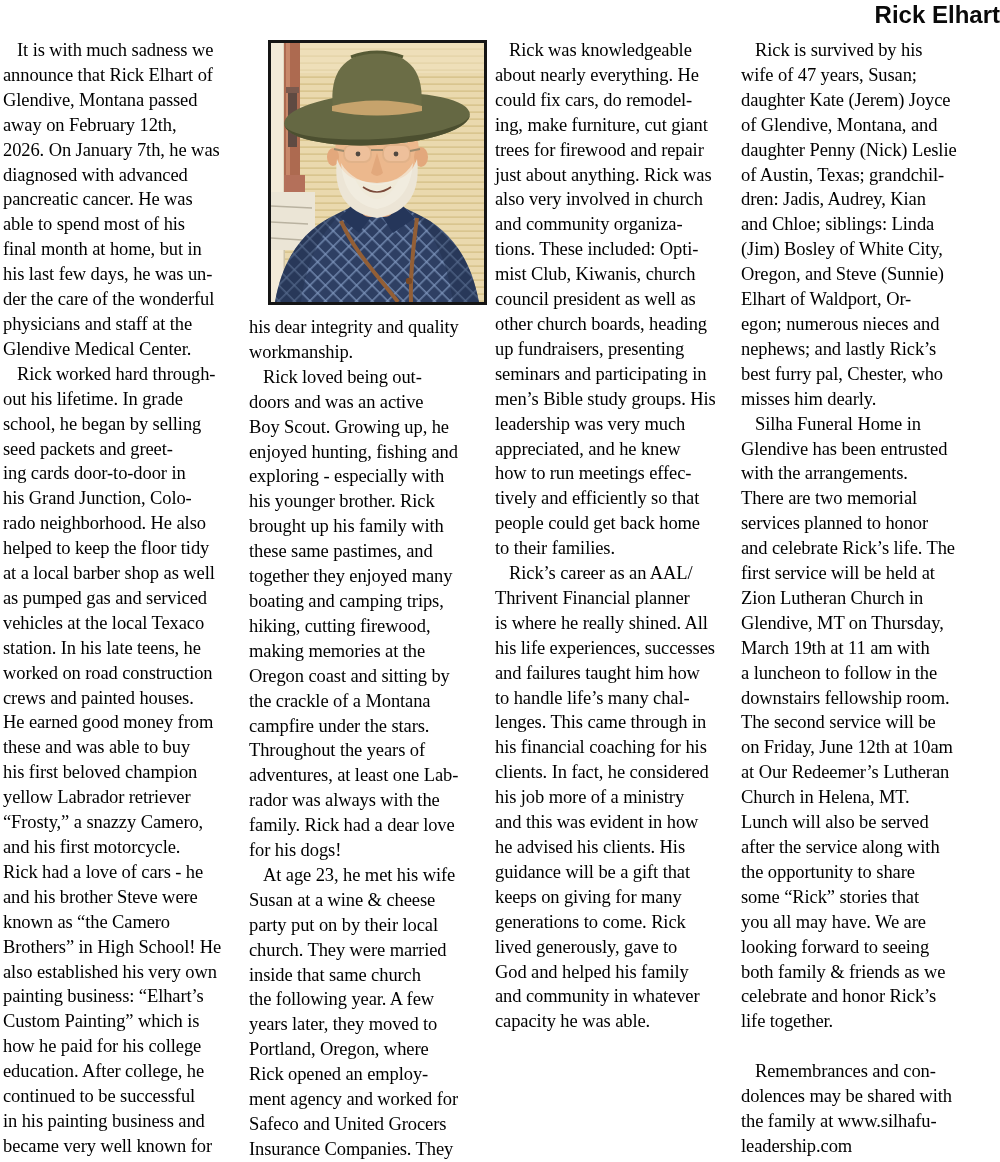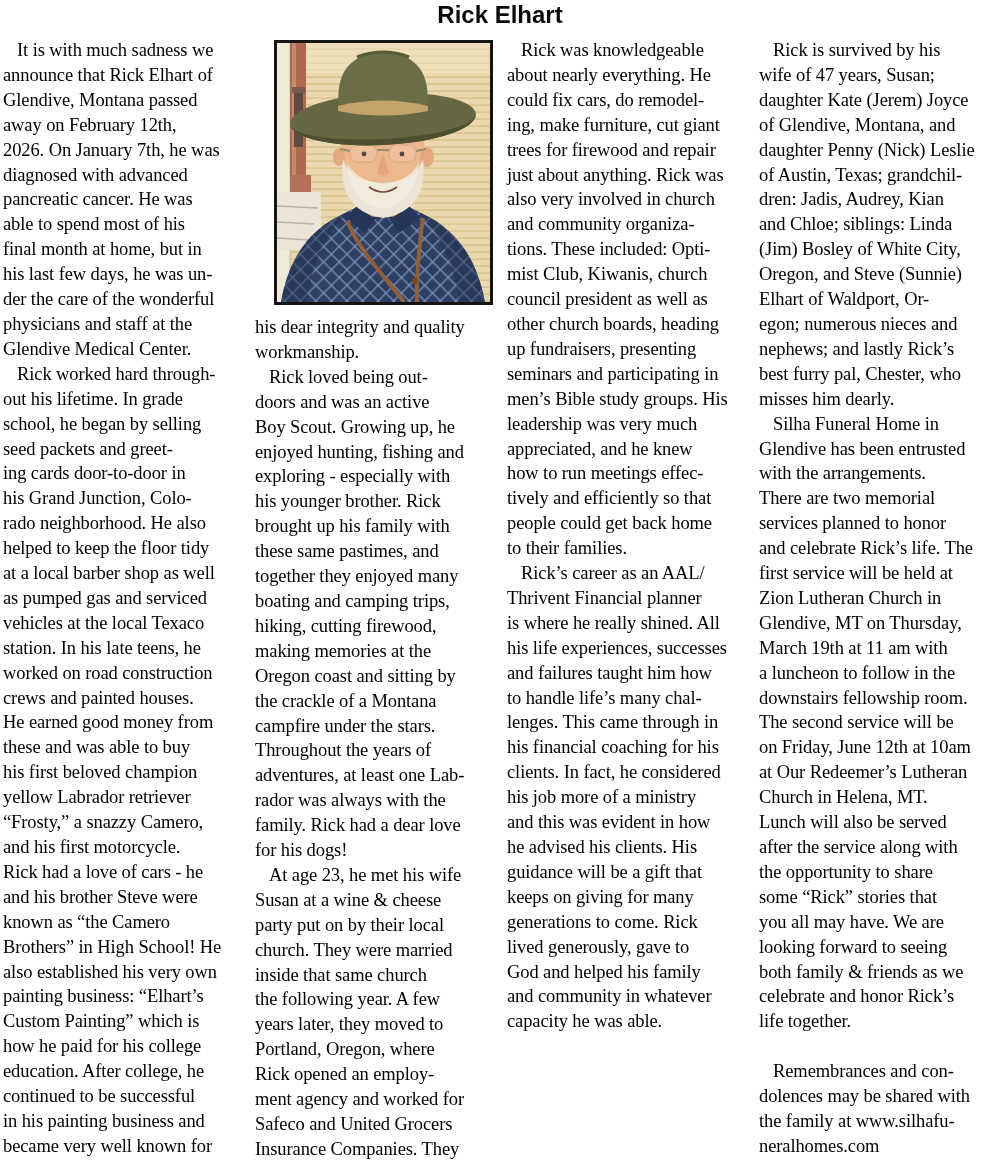--- a/index.html
+++ b/index.html
@@ -17,7 +17,7 @@
     padding-top: 1px;
     height: 29px;
     line-height: 28px;
-    text-align: center;
+    text-align: right;
     font-family: "Liberation Sans", sans-serif;
     font-weight: bold;
     font-size: 24px;

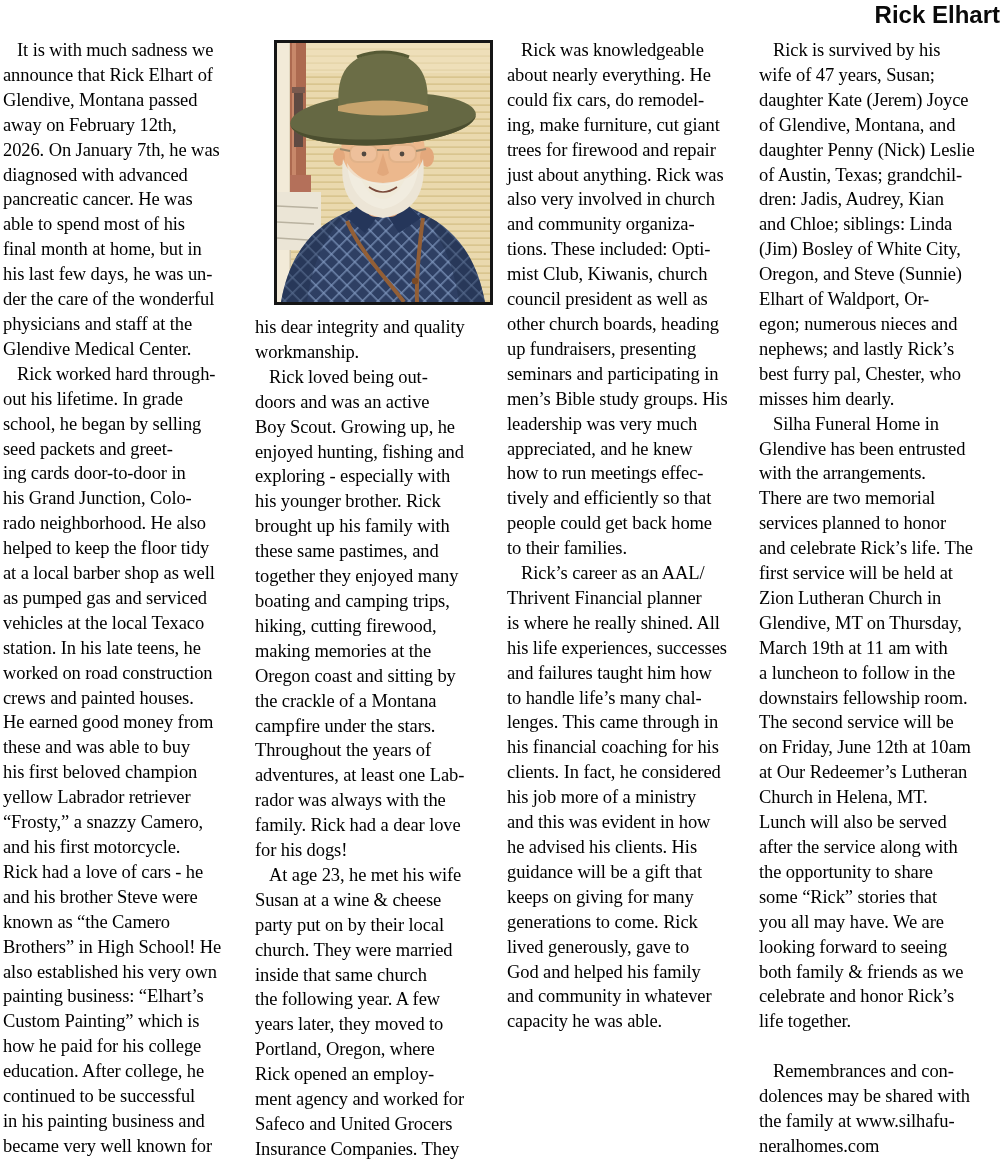--- a/index.html
+++ b/index.html
@@ -25,7 +25,7 @@
   }
   .columns {
     display: flex;
-    gap: 13px;
+    gap: 7px;
     padding: 8px 3px 0 3px;
   }
   .col {

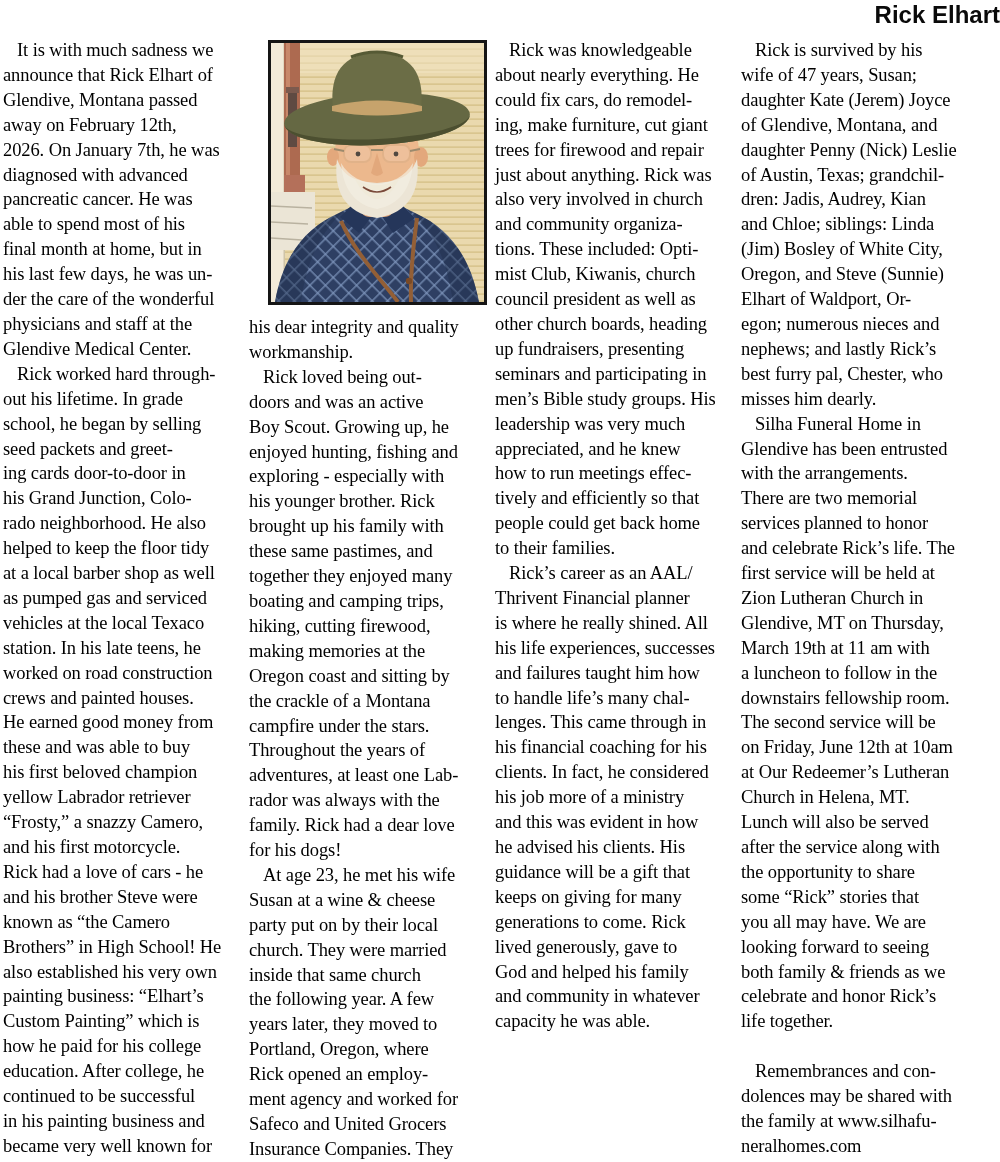--- a/index.html
+++ b/index.html
@@ -307,7 +307,7 @@
       <p class="para indent space-before">Remembrances and con-
 dolences may be shared with
 the family at www.silhafu-
-neralhomes.com</p>
+leadership.com</p>
     </div>
 </div>
 

